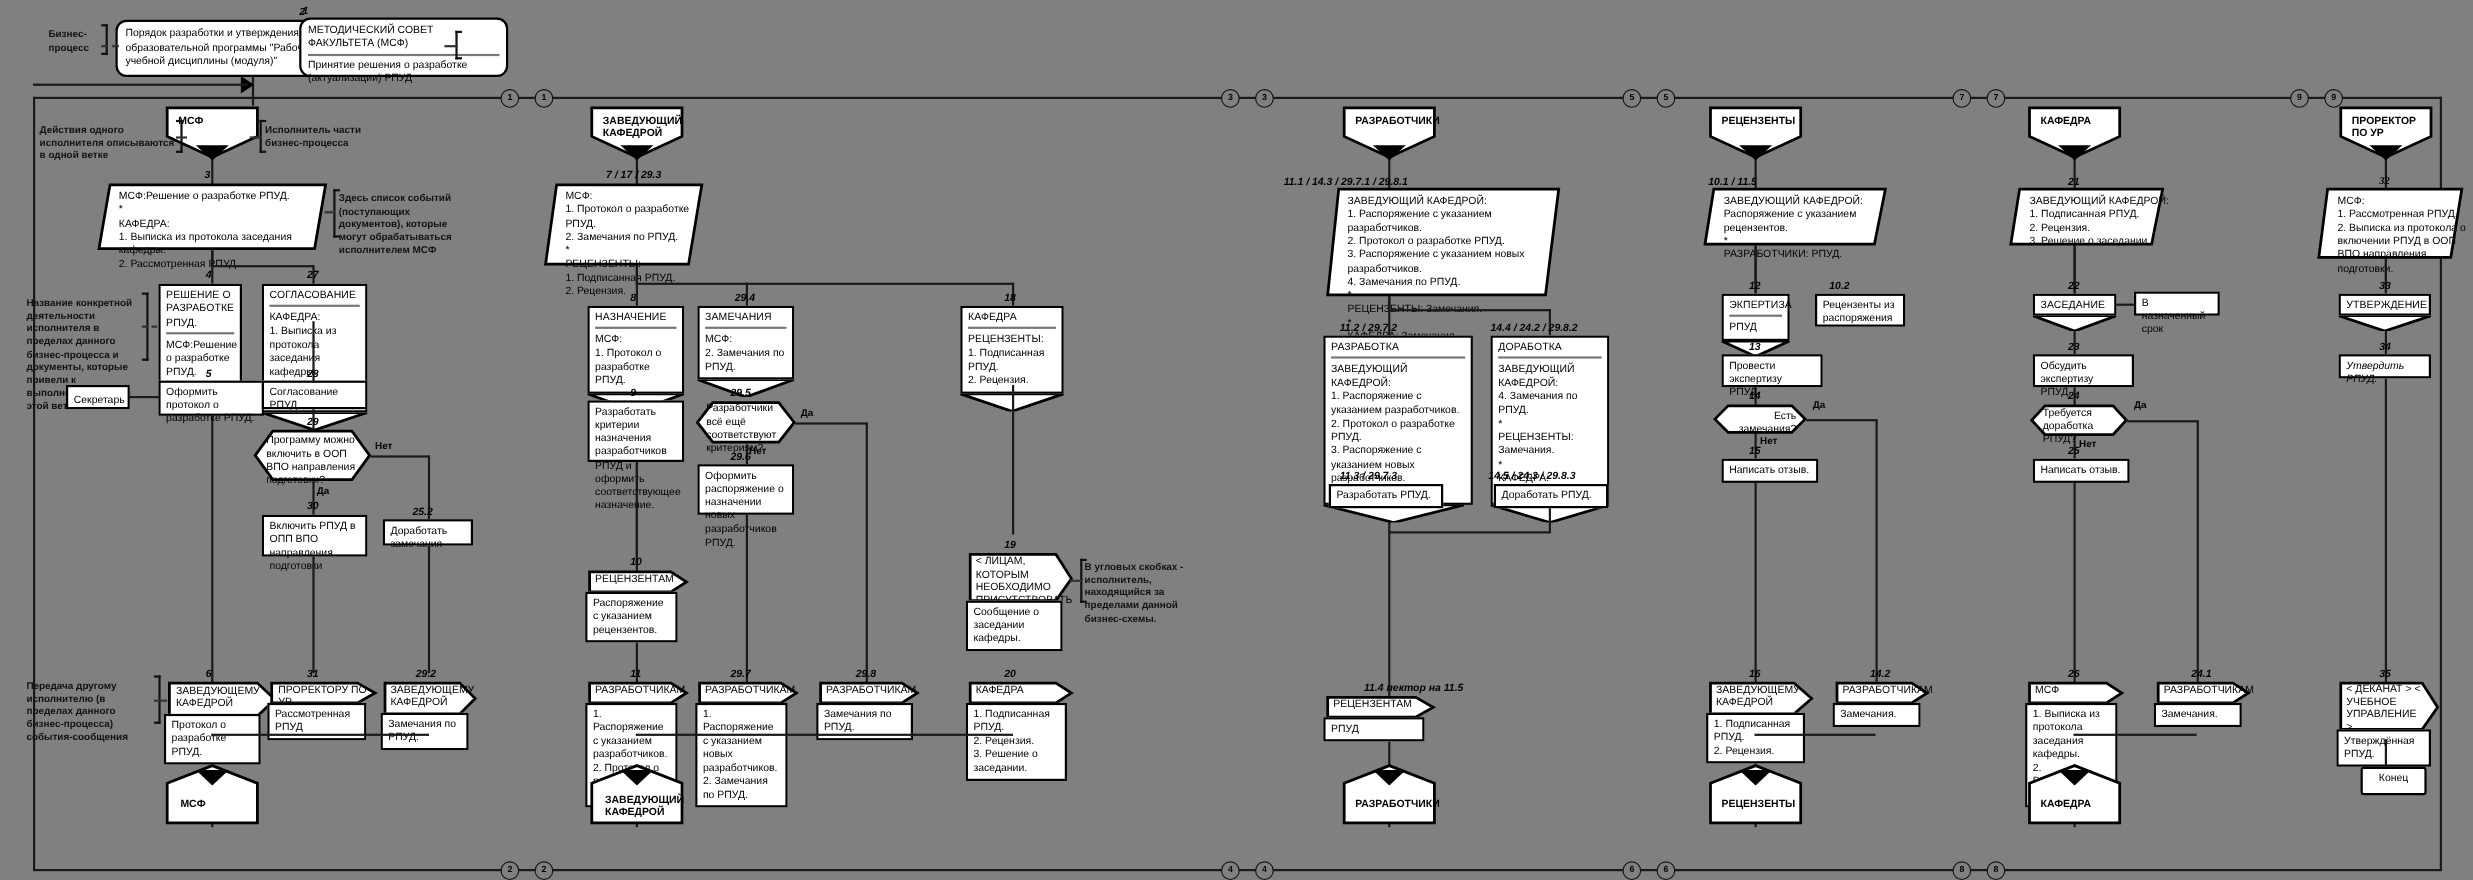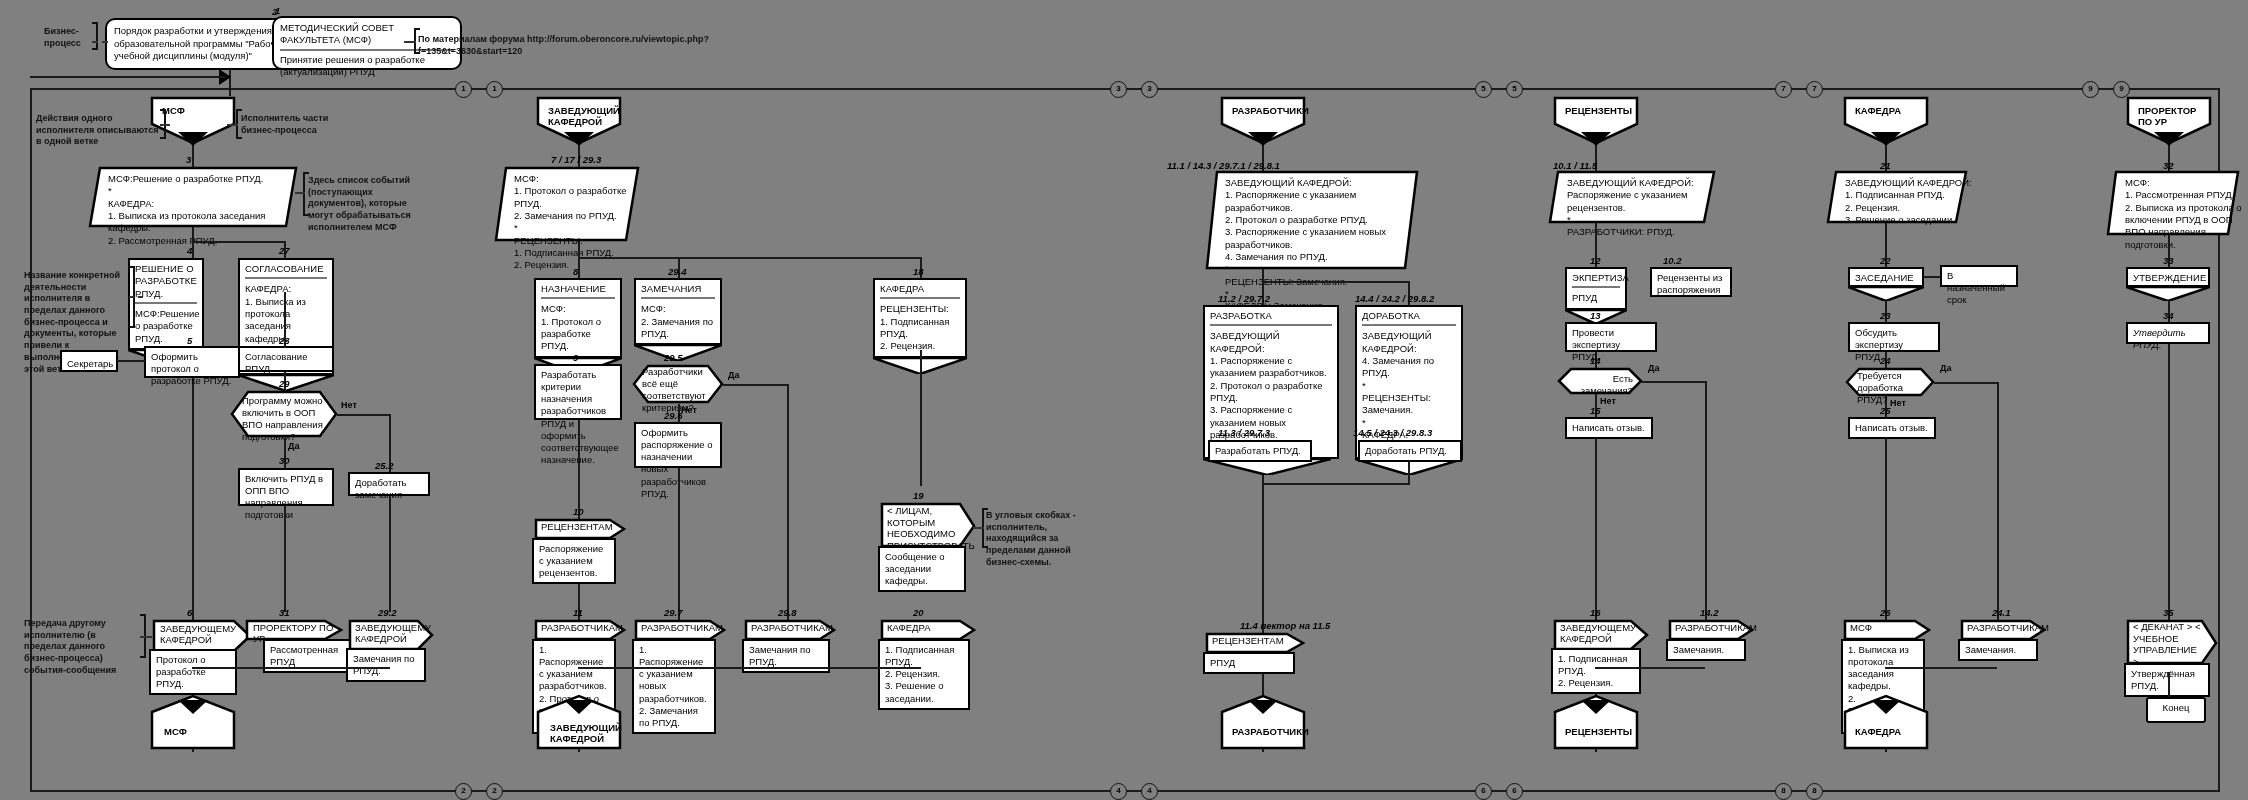--- a/index.html
+++ b/index.html
@@ -80,7 +80,6 @@
 
   <div class="brkL" style="left:414px;top:28px;height:26px;"></div>
   <div class="dash" style="left:404px;top:41px;width:12px;"></div>
-  <div class="cmt" style="left:418px;top:34px;width:350px;font-weight:bold;">По материалам форума http://forum.oberoncore.ru/viewtopic.php?f=135&amp;t=3630&amp;start=120</div>
 
   <div class="ln lnv" style="left:229px;top:70px;height:26px;"></div>
   <svg class="shape" style="left:219px;top:69px;width:24px;height:16px;">

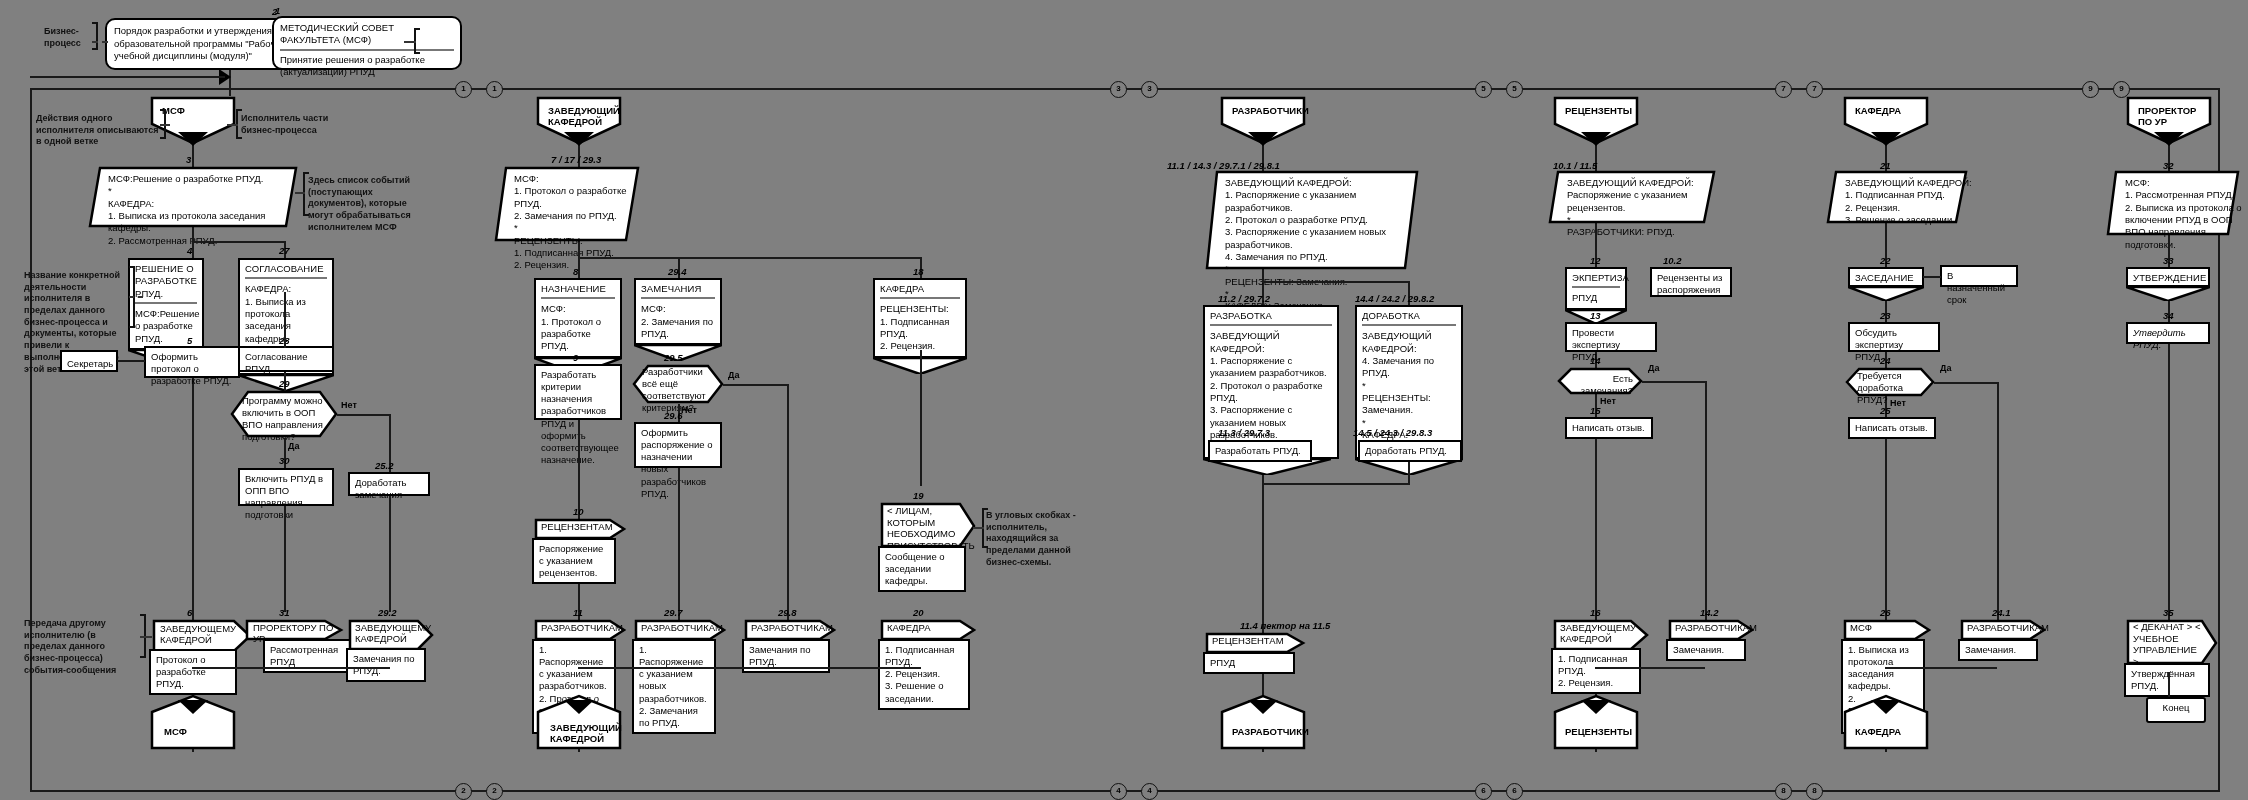--- a/index.html
+++ b/index.html
@@ -691,7 +691,7 @@
     <div class="lbl" style="left:6px;top:5px;width:74px;white-space:normal;line-height:1.2;">ПРОРЕКТОР ПО УР</div>
   </div>
 
-  <div class="num" style="left:2163px;top:160px;">32</div>
+  <div class="num" style="left:2163px;top:160px;font-family:Liberation Serif, serif;">32</div>
   <div class="para" style="left:2106px;top:170px;width:134px;height:66px;">
     <svg class="shape" width="134" height="66">
         <polygon points="10,2 132,2 122,64 2,64" fill="#fff" stroke="#000" stroke-width="2.5"></polygon>

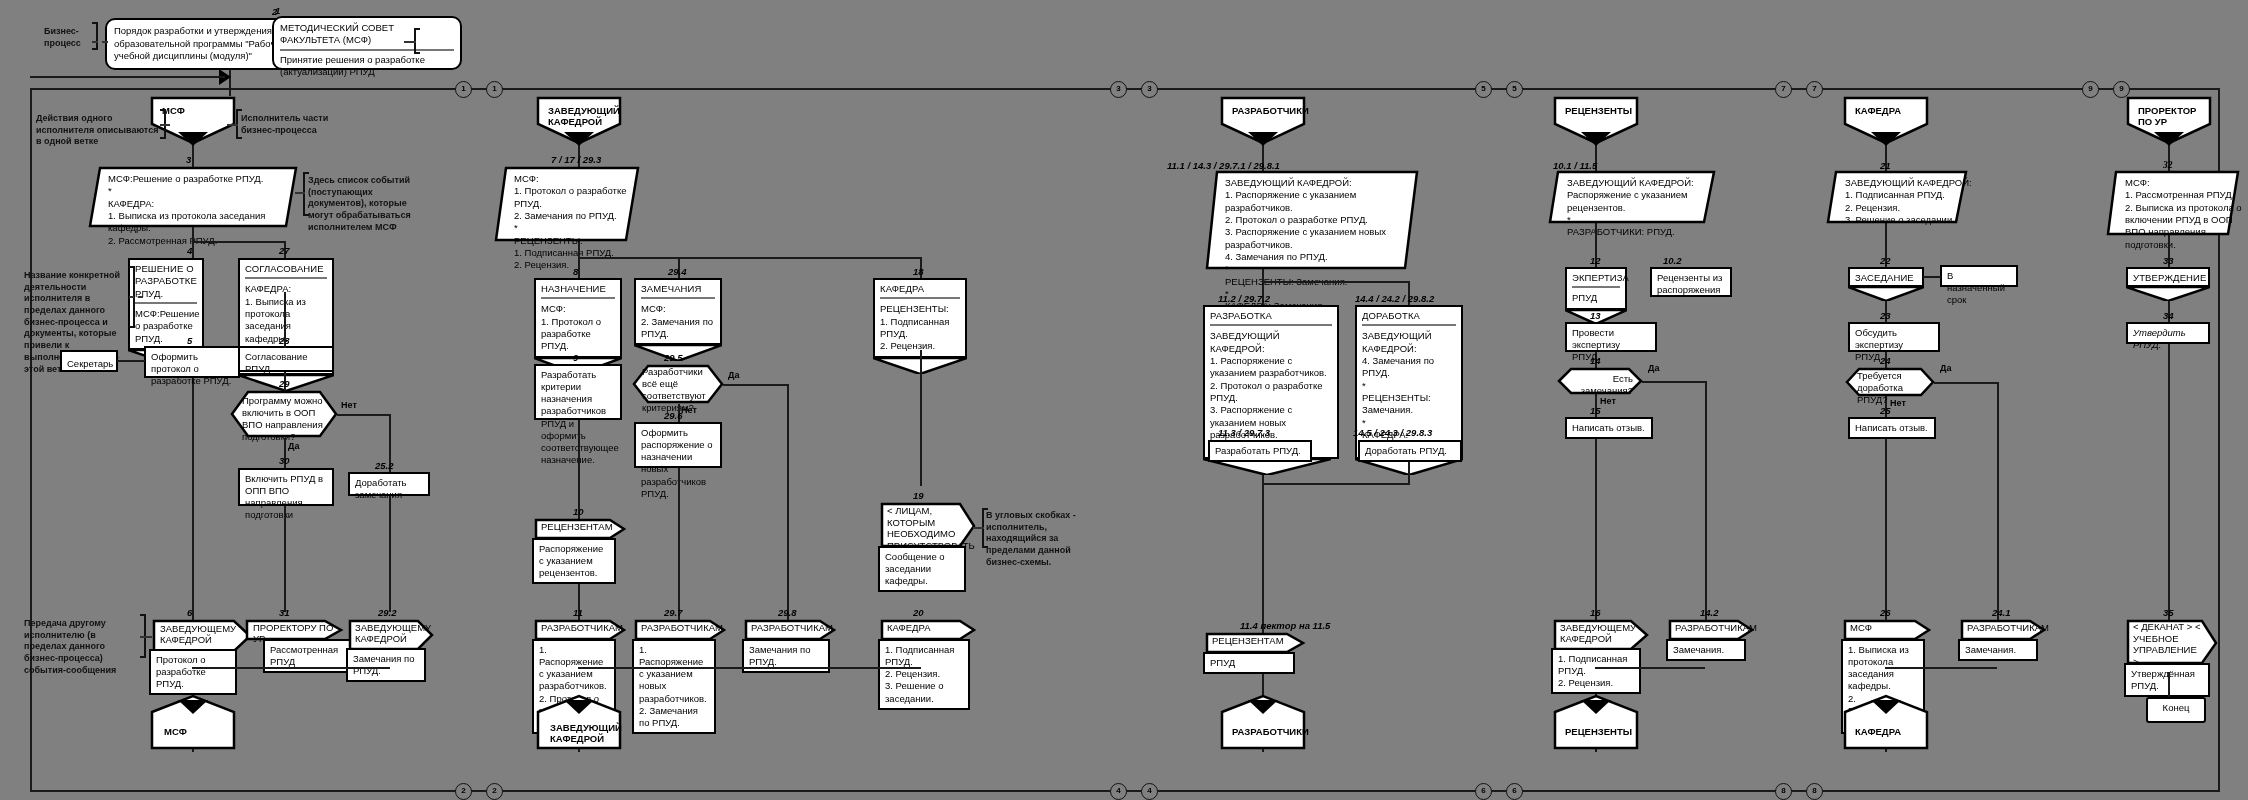--- a/index.html
+++ b/index.html
@@ -144,7 +144,7 @@
   <div class="ln lnv" style="left:284px;top:241px;height:19px;"></div>
 
   <div class="num" style="left:187px;top:245px;">4</div>
-  <div class="evt" style="left:128px;top:258px;width:76px;">
+  <div class="evt" style="left:144px;top:258px;width:76px;">
     <div class="body">
       <div class="ttl">РЕШЕНИЕ О РАЗРАБОТКЕ РПУД.</div>
       <hr>

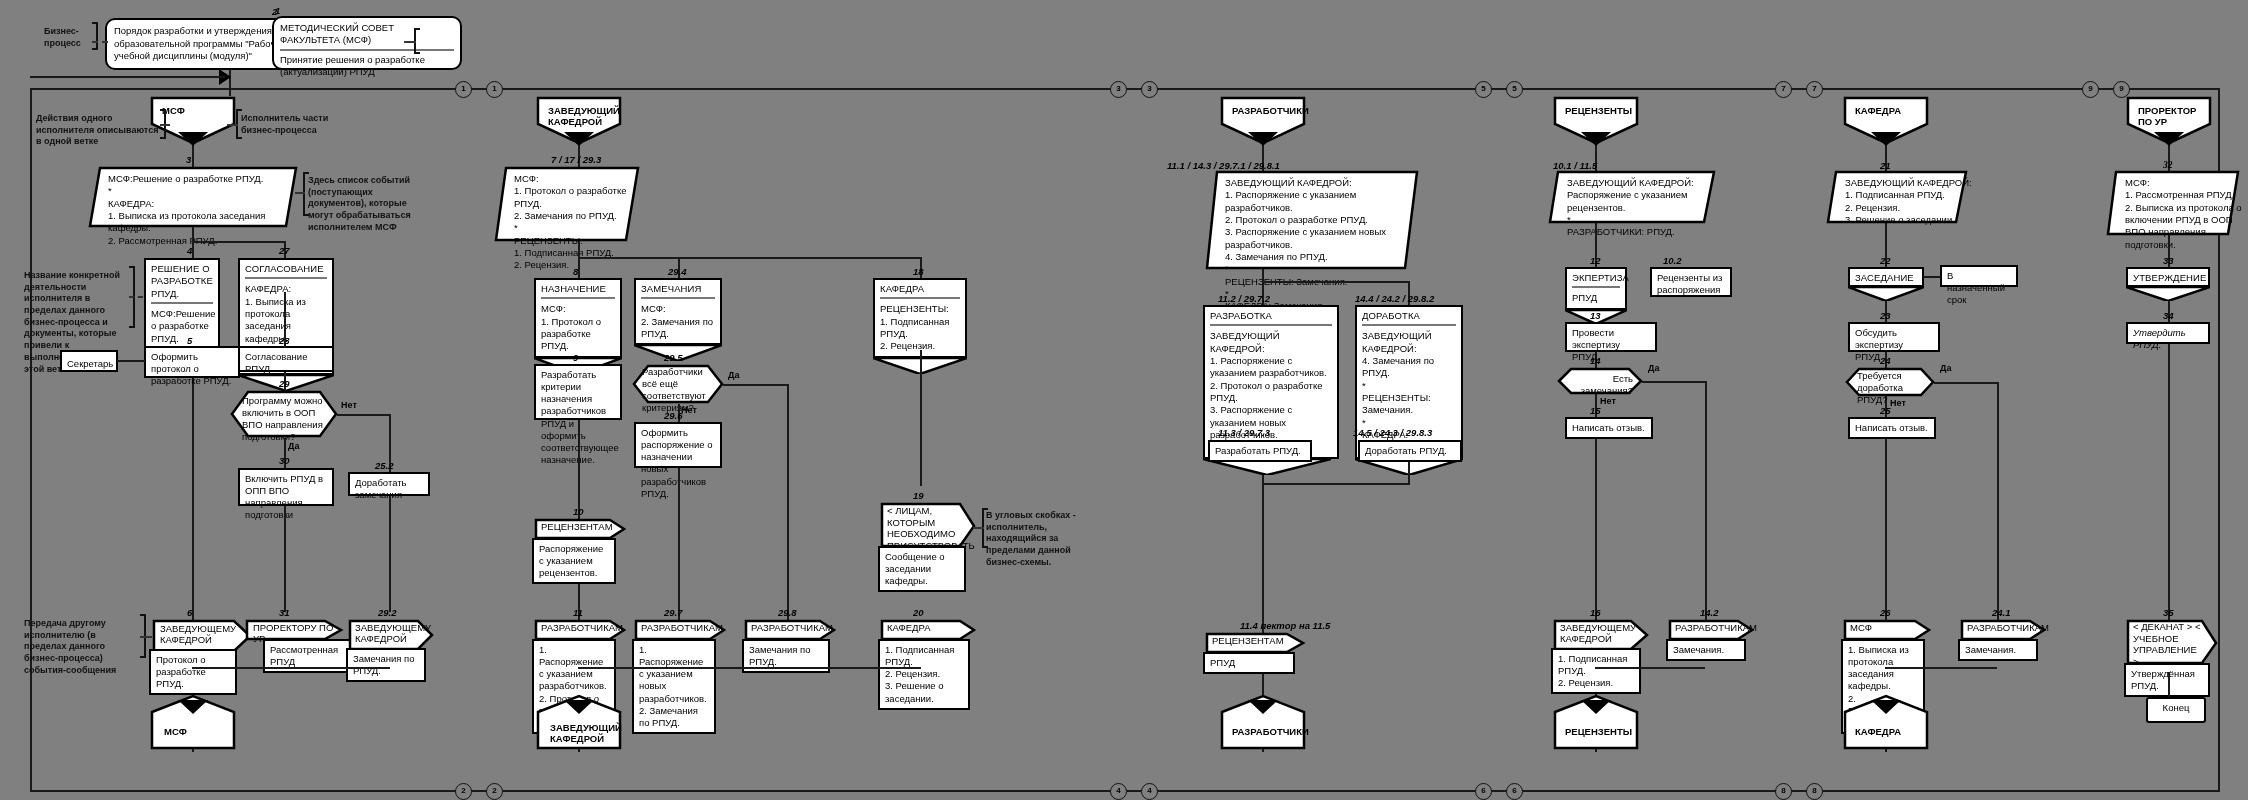--- a/index.html
+++ b/index.html
@@ -228,7 +228,7 @@
         <polygon points="2,2 80,2 96,11 80,20 2,20" fill="#fff" stroke="#000" stroke-width="2.5"></polygon>
       </svg>
     <div style="position:absolute;left:8px;top:3px;font-size:9.5px;line-height:1.2;">ПРОРЕКТОРУ ПО УР</div>
-    <div class="box2" style="position:absolute;left:-2px;top:20px;width:90px;margin-left:20px;">Рассмотренная РПУД</div>
+    <div class="box2" style="position:absolute;left:-2px;top:20px;width:90px;">Рассмотренная РПУД</div>
   </div>
 
   <div class="num" style="left:378px;top:607px;">29.2</div>

